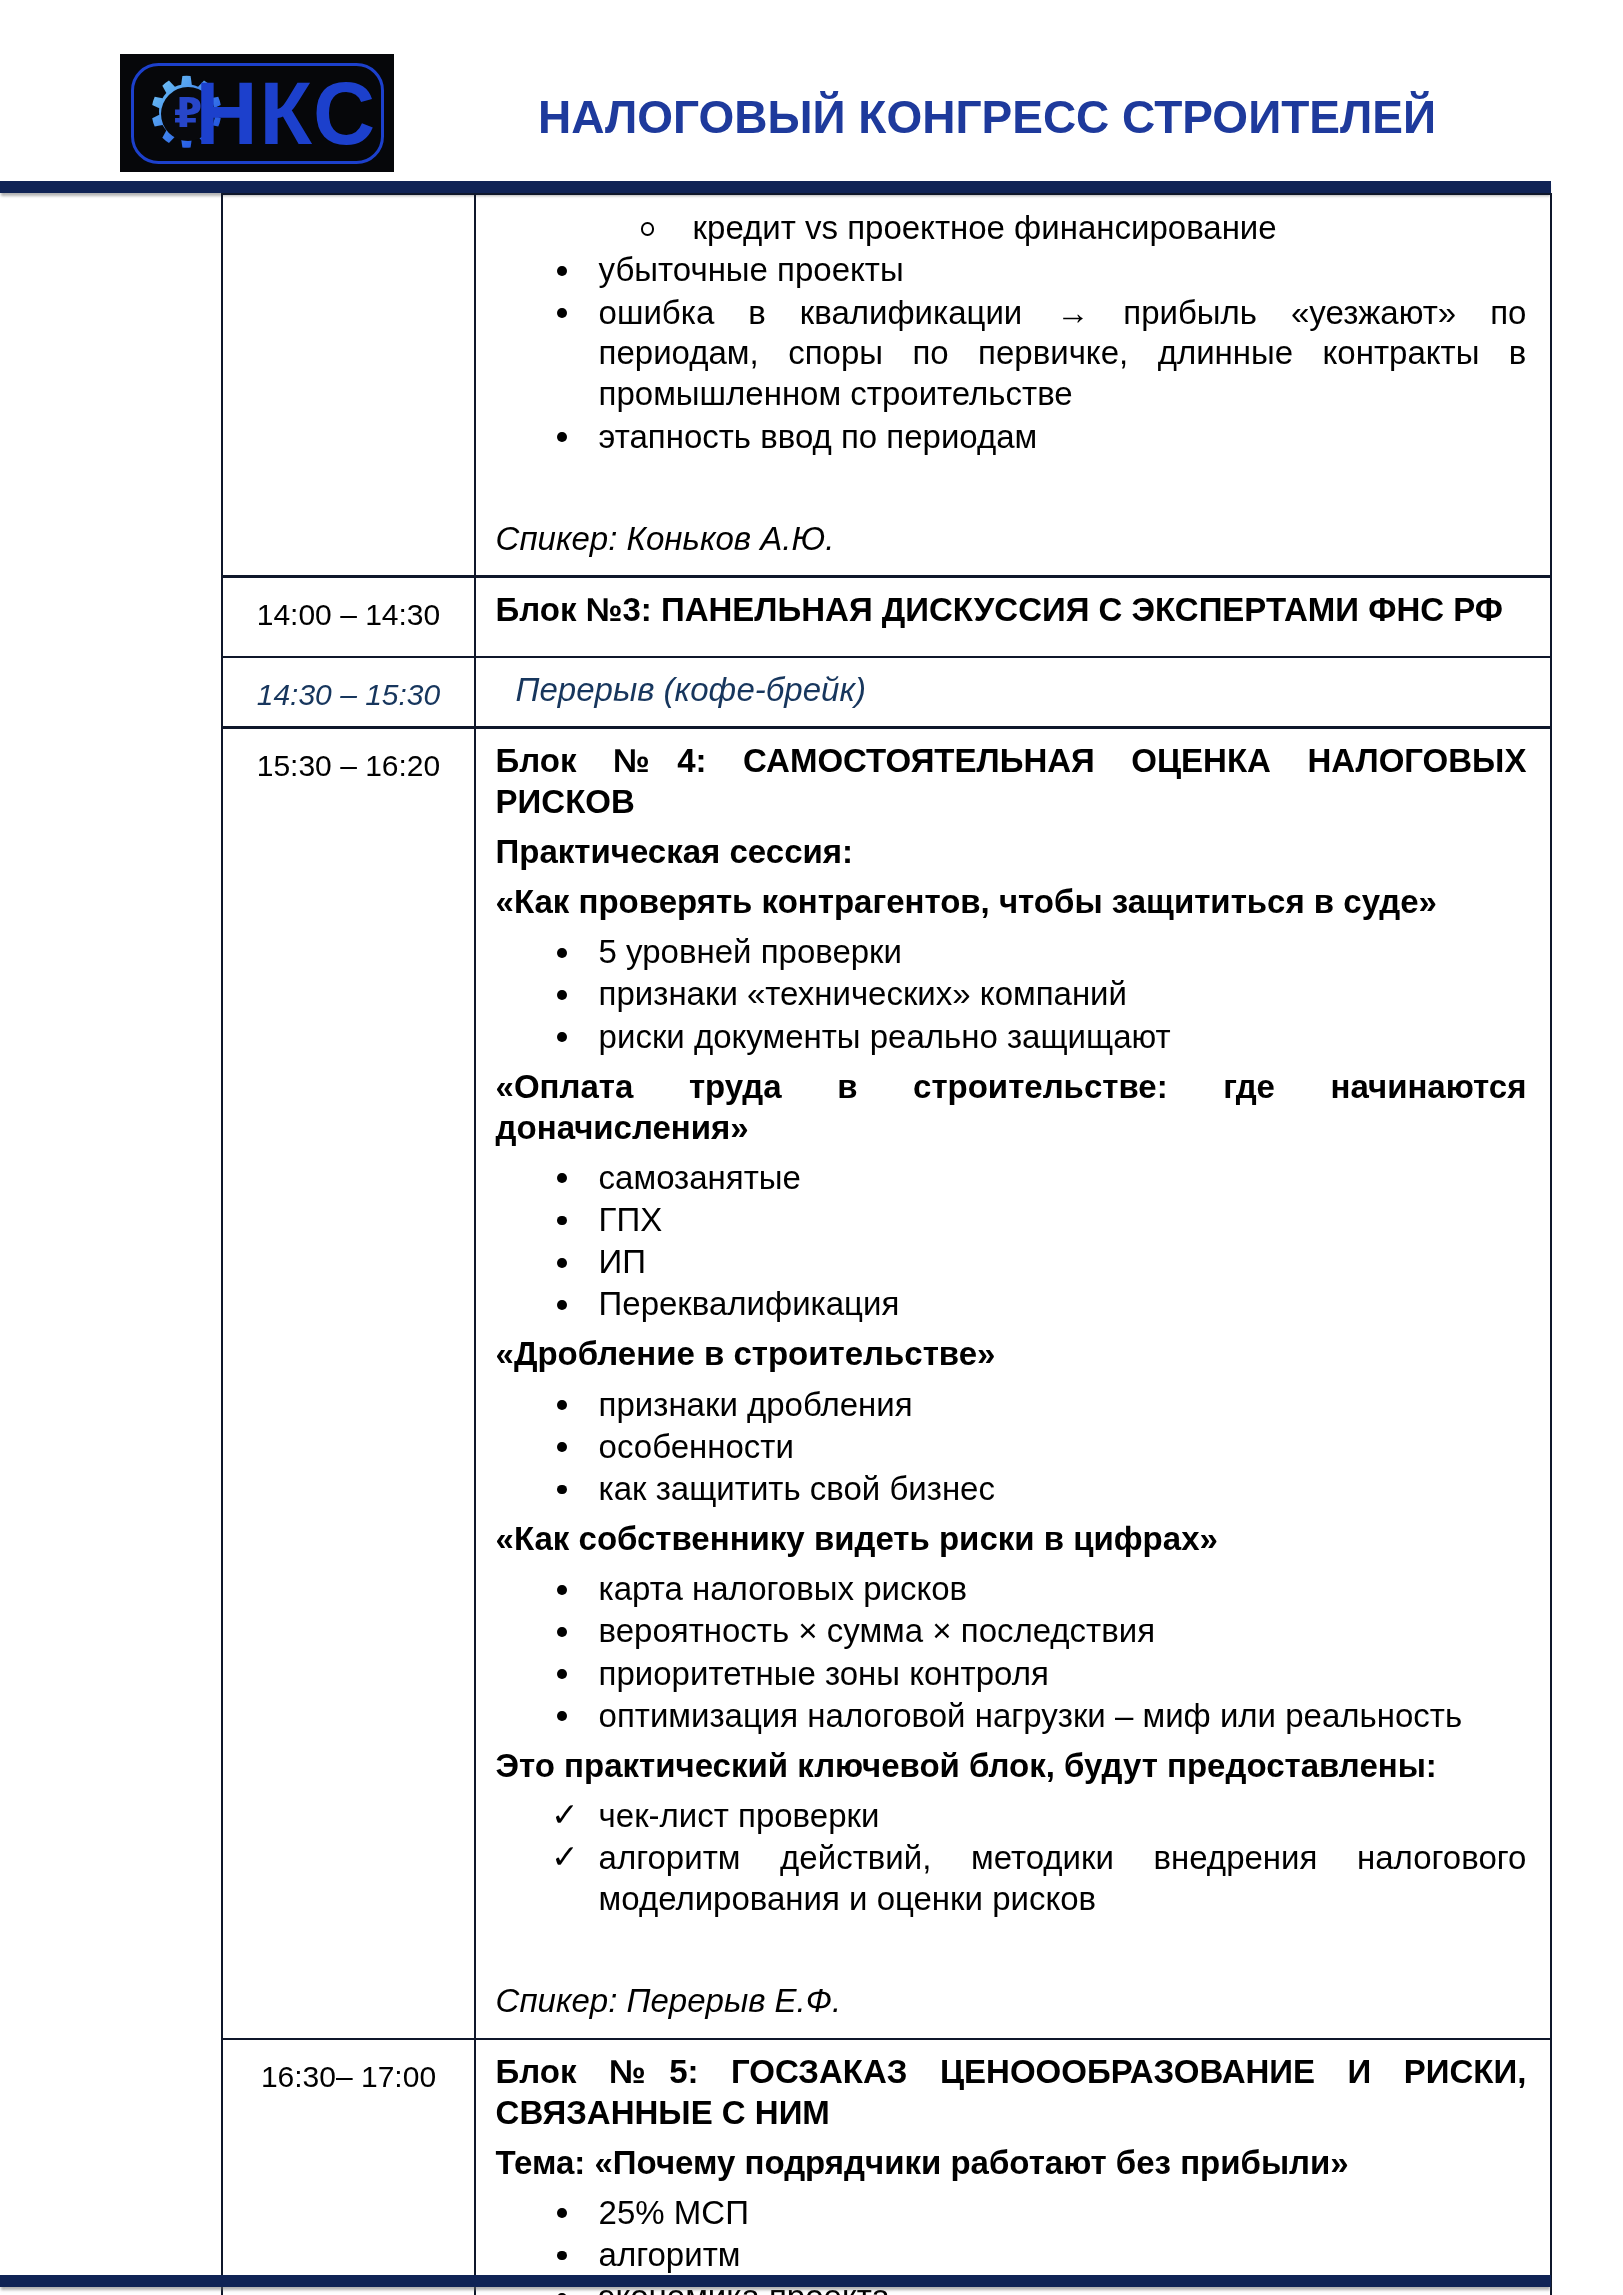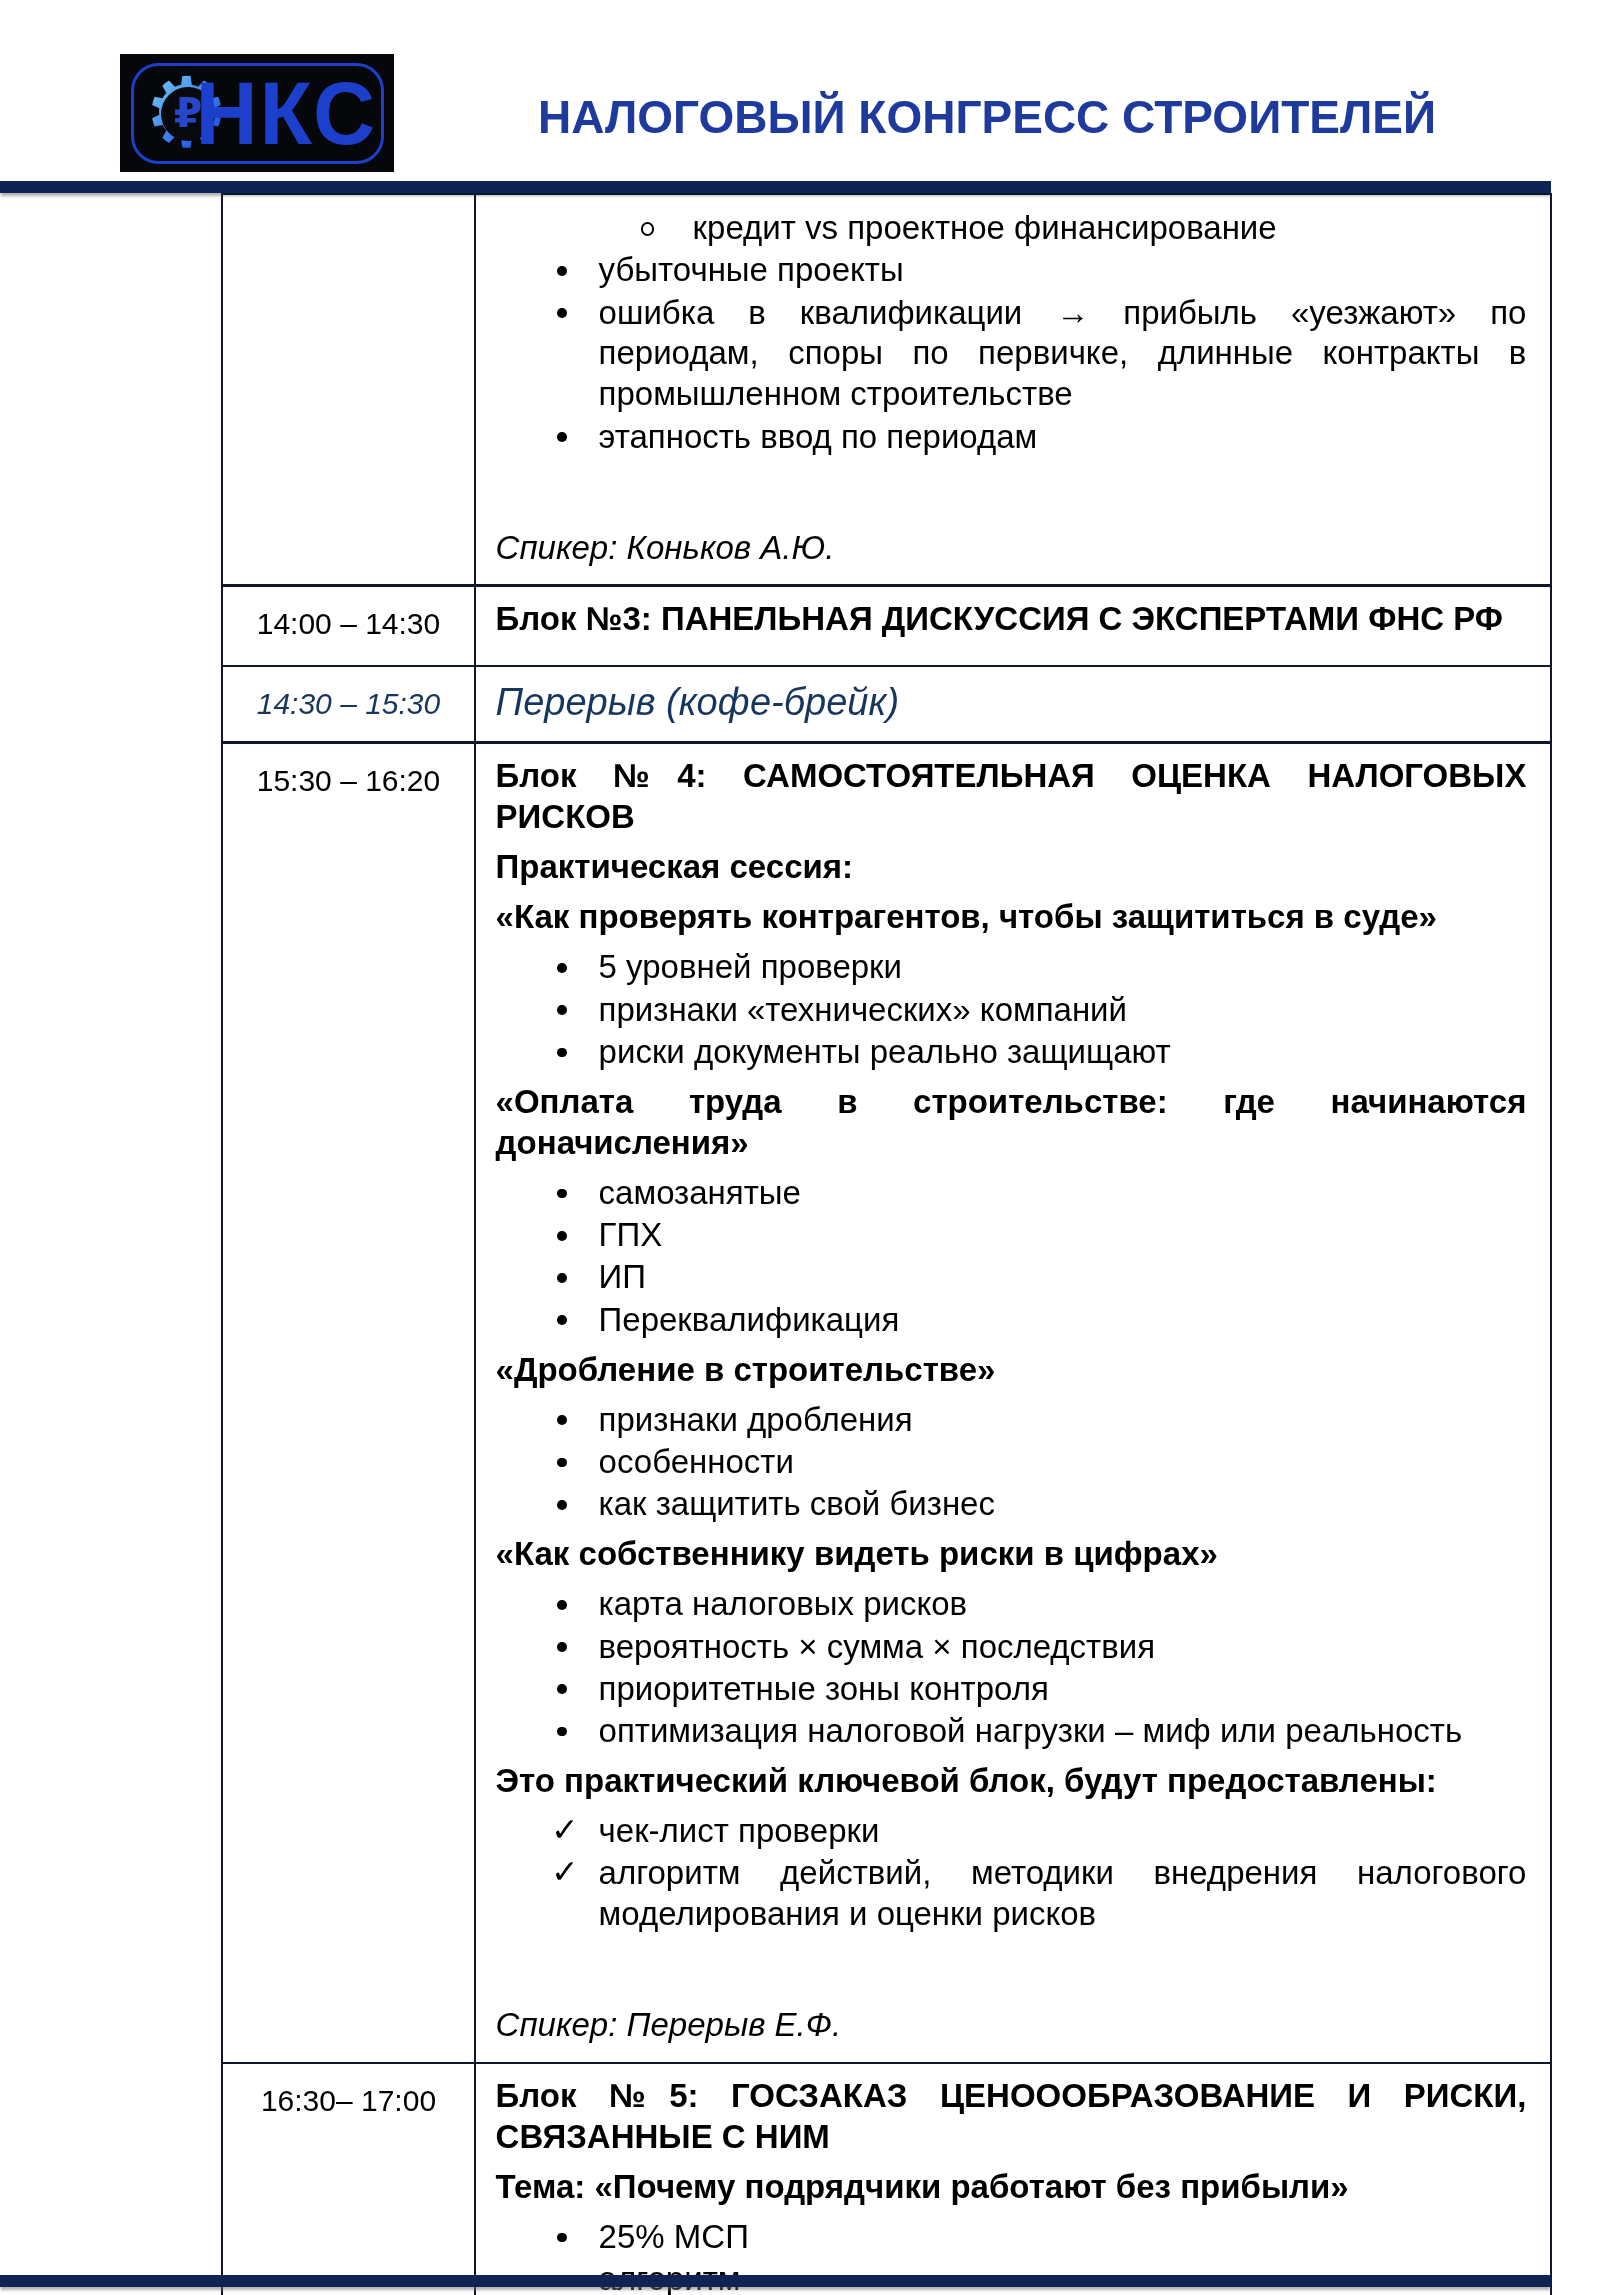--- a/index.html
+++ b/index.html
@@ -59,7 +59,7 @@
   ul.subs li::before{content:"";position:absolute;left:6.5px;top:14.4px;
     width:9.2px;height:9.2px;border-radius:50%;border:2px solid #000;background:transparent;}
   ul.checks li::before{content:"\2713";position:absolute;left:1.3px;top:-1.3px;font-size:1em;}
-  .speaker{font-style:italic;margin-top:23px;}
+  .speaker{font-style:italic;margin-top:14px;}
   .spacer{height:46px;}
 </style>
 </head>

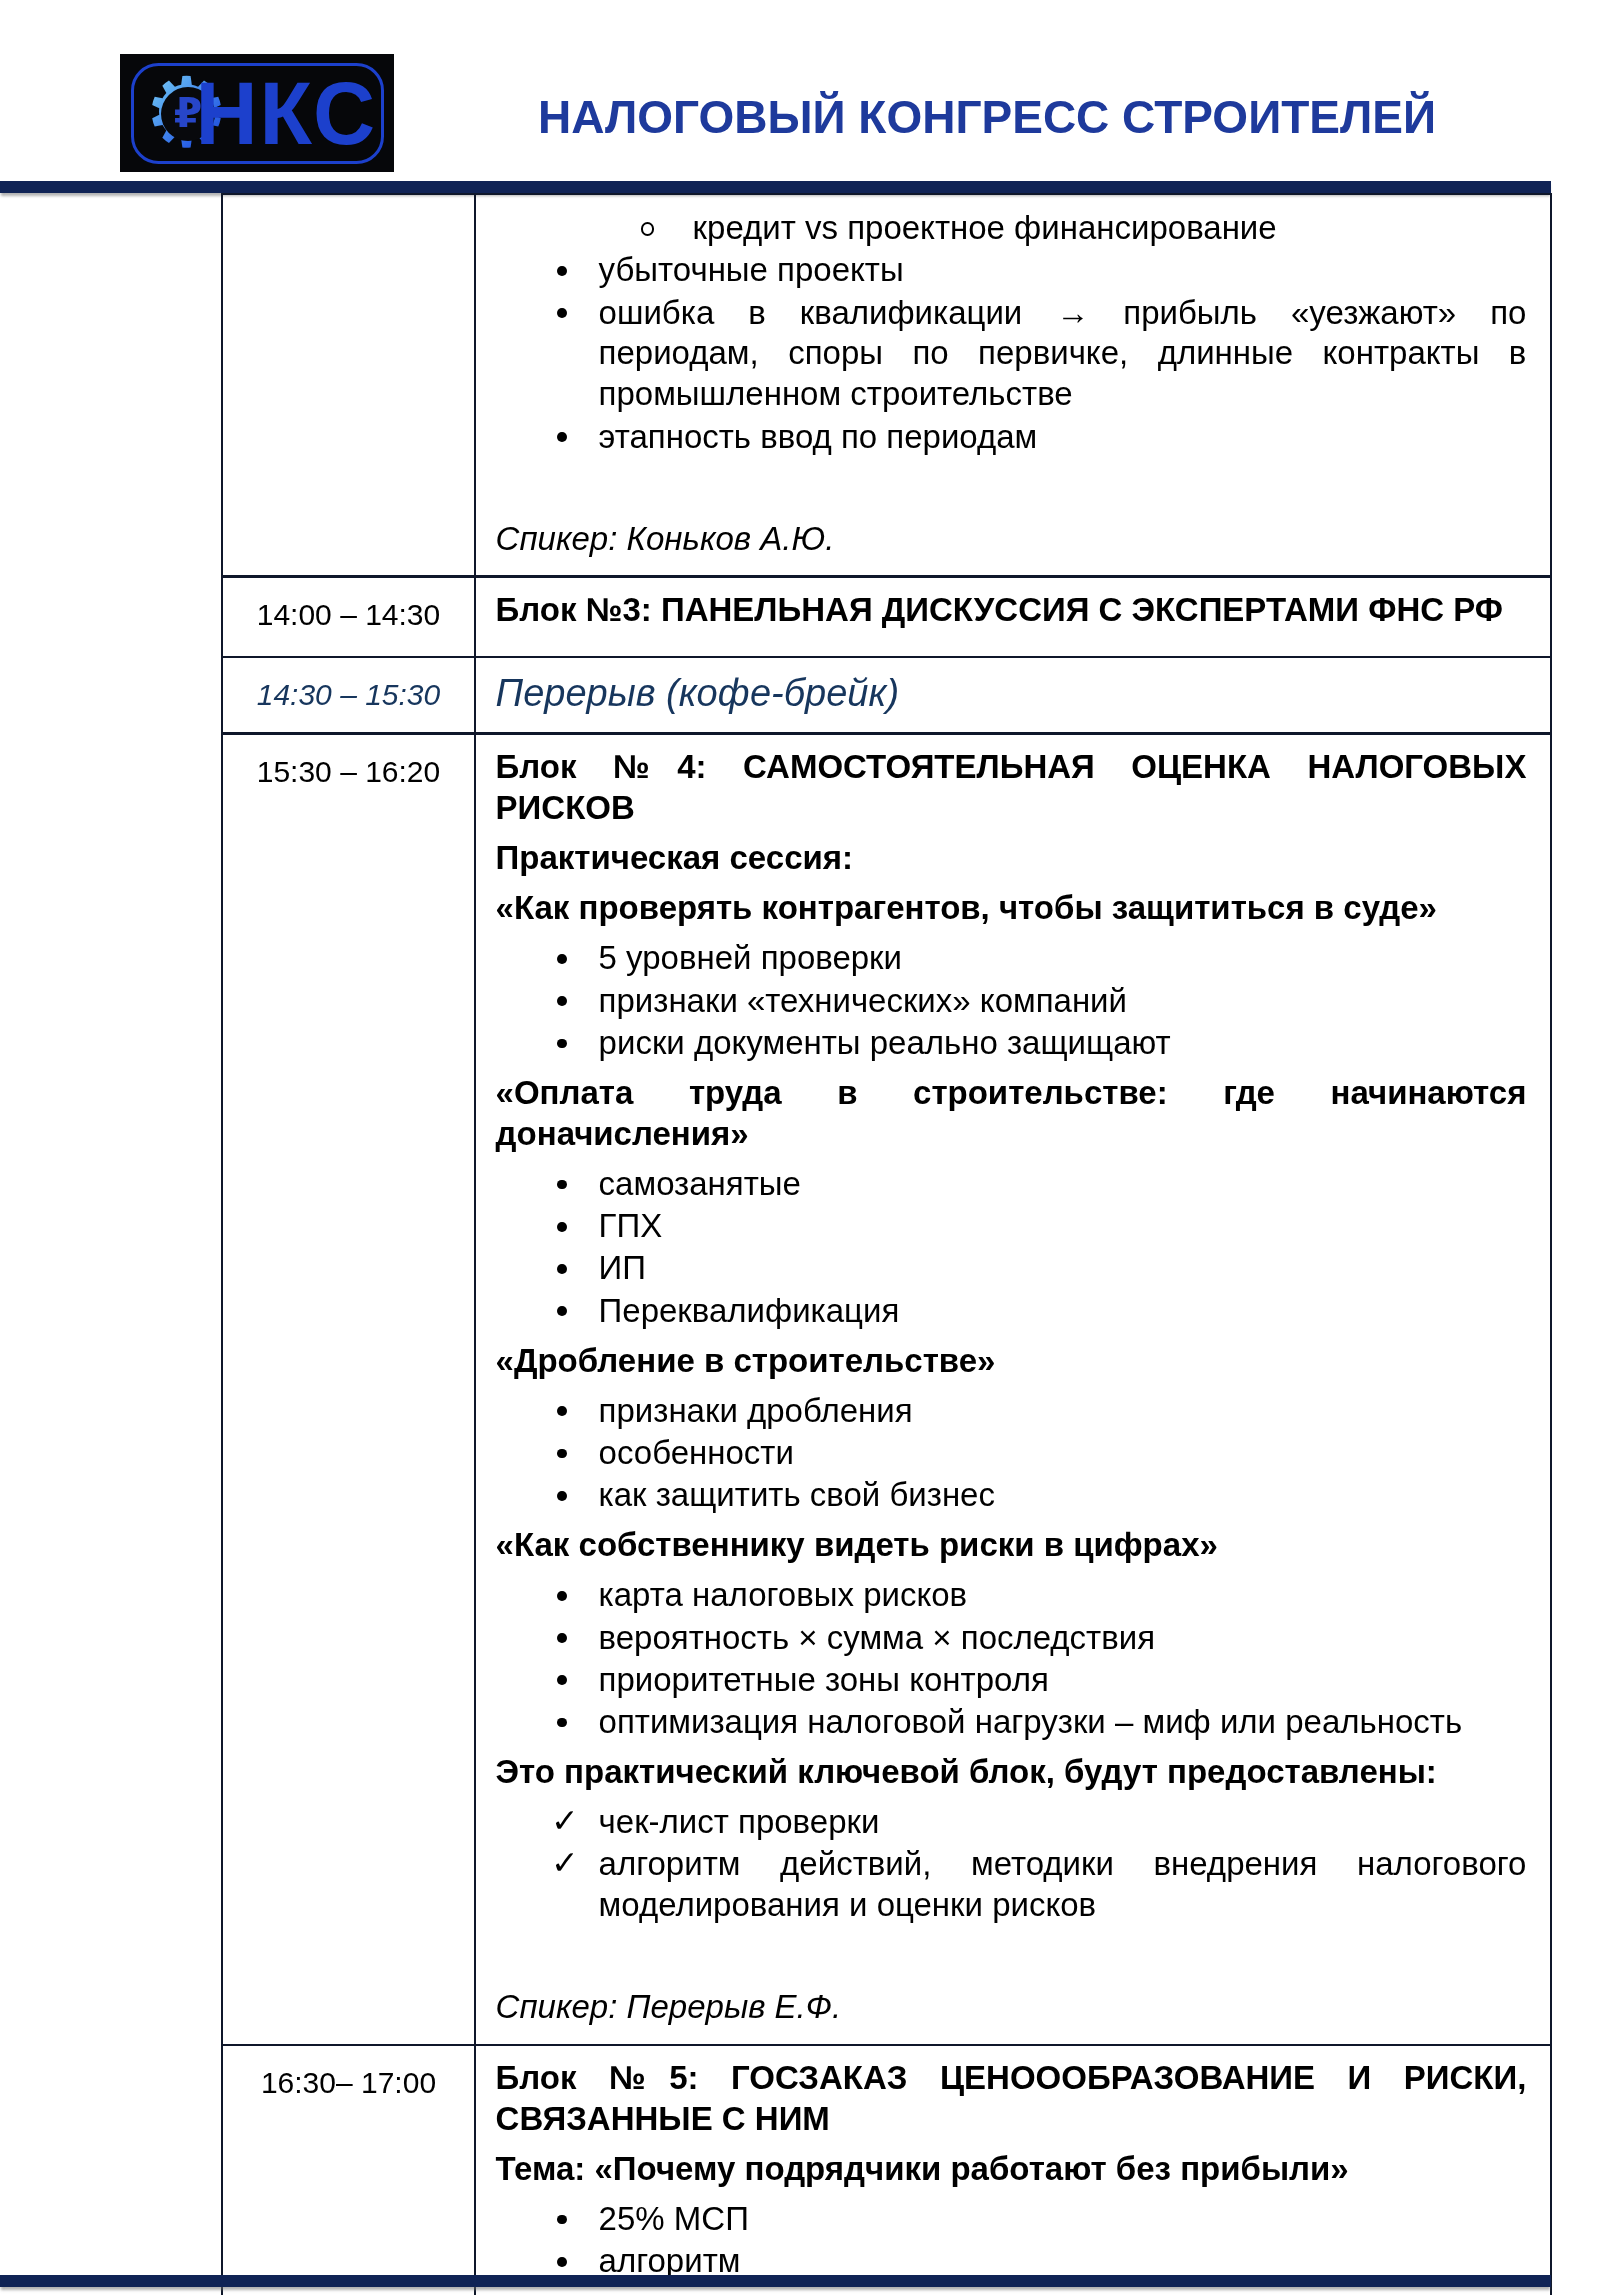--- a/index.html
+++ b/index.html
@@ -45,7 +45,7 @@
   td.time{ text-align:center;padding-top:20px;font-size:30px;}
   td.cell{padding:11.8px 23.6px 15.7px 19.6px;font-size:33px;line-height:1.24;}
   tr.break-row td.time,.break-text{font-style:italic;color:var(--break-navy);}
-  .break-text{font-size:38px;}
+  .break-text{font-size:33px;margin-left:20px;}
   .block-title,.heading{font-weight:bold;text-align:justify;margin:9.2px 0;}
   .block-title:first-child{margin-top:0;}
   ul{list-style:none;}

